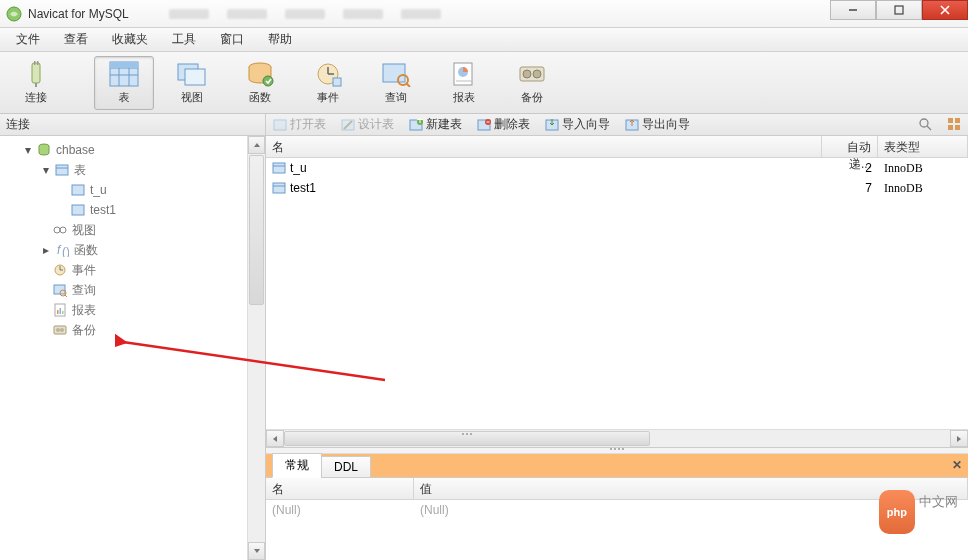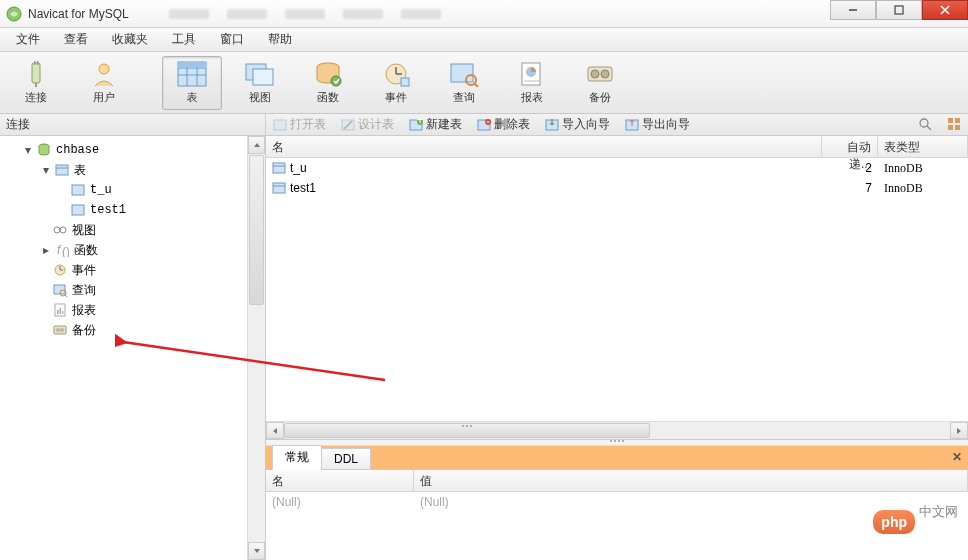--- a/index.html
+++ b/index.html
@@ -156,15 +156,6 @@
       </span>
     <span class="tool-label">连接</span>
   </div>
-  <div class="tool-btn">
-    <span class="tool-icon">
-        <svg width="28" height="28" viewBox="0 0 28 28">
-          <circle cx="14" cy="9" r="5" fill="#fbd99a" stroke="#d6a04a"></circle>
-          <path d="M5 26 Q14 16 23 26" fill="#fbd99a" stroke="#d6a04a"></path>
-        </svg>
-      </span>
-    <span class="tool-label">用户</span>
-  </div>
   <div style="width:12px"></div>
   <div class="tool-btn selected">
     <span class="tool-icon">

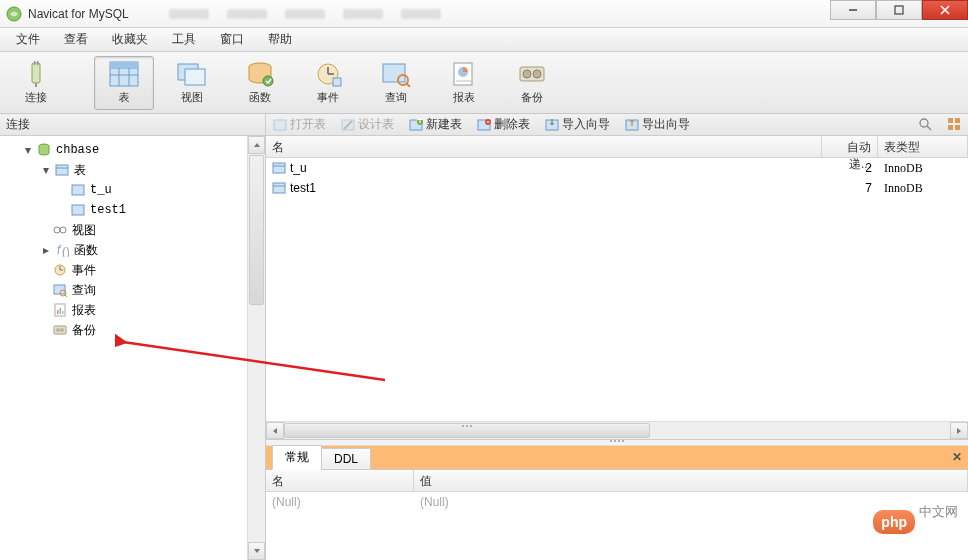--- a/index.html
+++ b/index.html
@@ -43,7 +43,7 @@
     .tree-row { display: flex; align-items: center; height: 20px; padding-left: 4px; cursor: pointer; }
     .expander { width: 12px; height: 12px; display: inline-flex; align-items: center; justify-content: center; margin-right: 2px; color: #555; cursor: pointer; }
     .tree-icon { width: 16px; height: 16px; display: inline-flex; align-items: center; justify-content: center; margin-right: 4px; }
-    .tree-label { color: #000000; font-family: Liberation Mono, monospace; }
+    .tree-label { color: #737373; }
     .indent-1 { padding-left: 22px; }
     .indent-2 { padding-left: 40px; }
     .indent-3 { padding-left: 58px; }

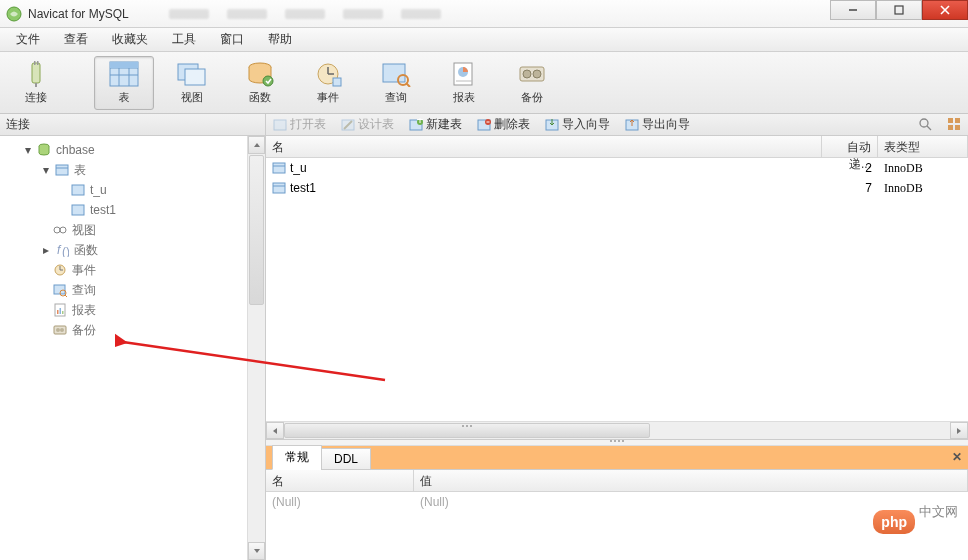--- a/index.html
+++ b/index.html
@@ -83,7 +83,7 @@
     .dh { border-right: 1px solid #d5d5d5; padding: 3px 6px; color: #333; }
     .dh.first { width: 148px; }
     .dh.second { flex: 1; }
-    .detail-body { height: 68px; }
+    .detail-body { height: 60px; }
     .drow { display: flex; height: 20px; align-items: center; }
     .dcell { padding: 0 6px; color: #a9a9a9; font-style: normal; }
     .dcell.first { width: 148px; }

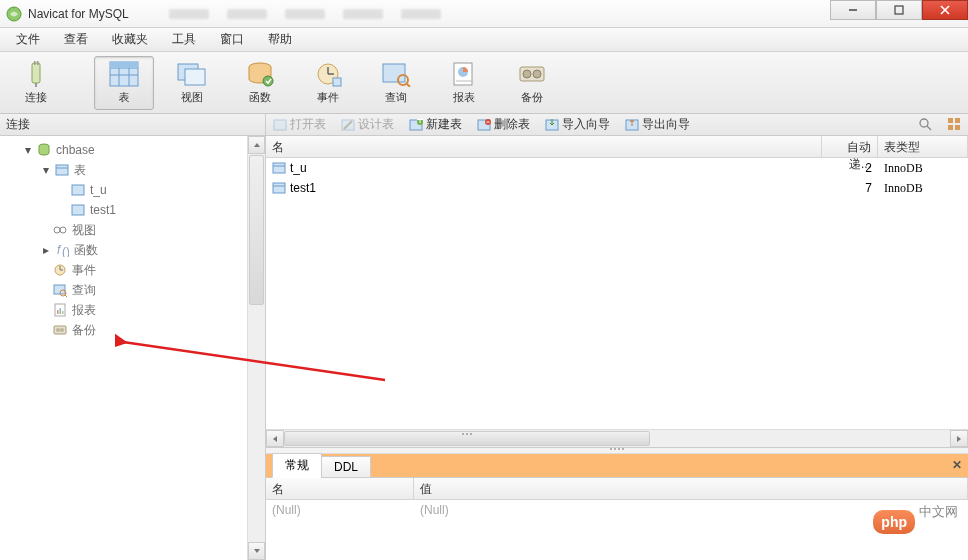--- a/index.html
+++ b/index.html
@@ -93,7 +93,7 @@
 
     
     .watermark { position: absolute; right: 10px; bottom: 26px; display: flex; align-items: center; gap: 4px; z-index: 60; }
-    .wm-badge { background: linear-gradient(#f98c5a,#e36a38); color: #fff; font-weight: bold; padding: 4px 8px; border-radius: 10px; font-size: 14px; margin-top: 20px; }
+    .wm-badge { background: linear-gradient(#f98c5a,#e36a38); color: #fff; font-weight: bold; padding: 16px 8px; border-radius: 10px; font-size: 11px; margin-top: 20px; }
     .wm-text { color: #888; font-size: 13px; }
 
     

